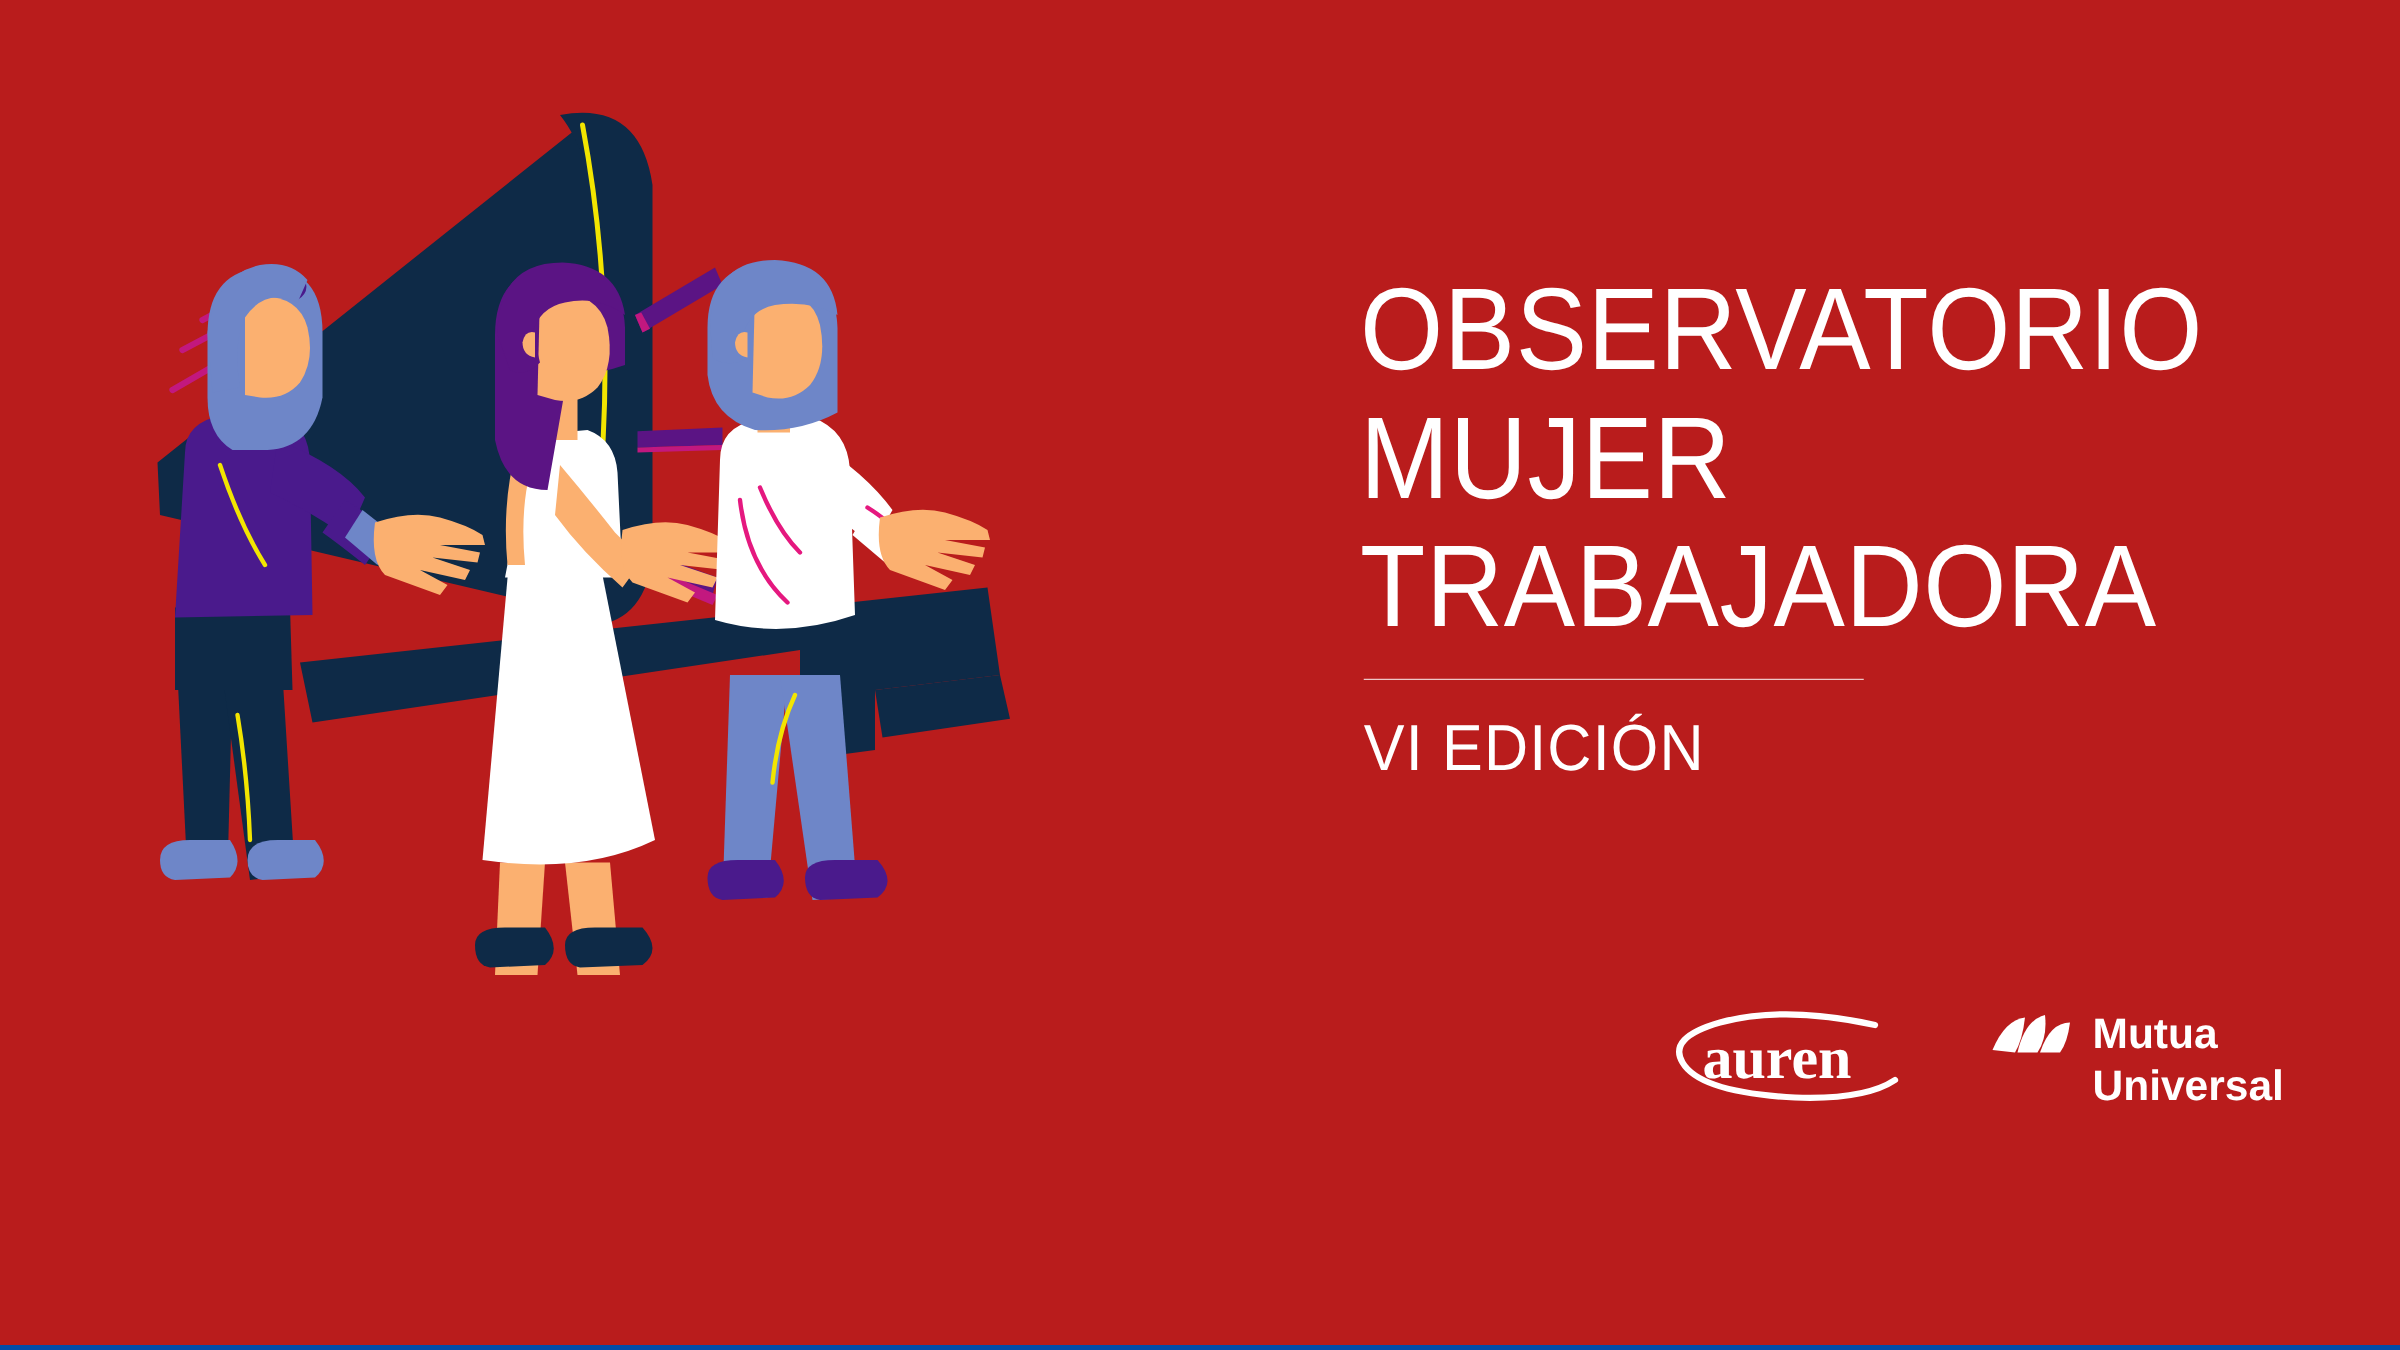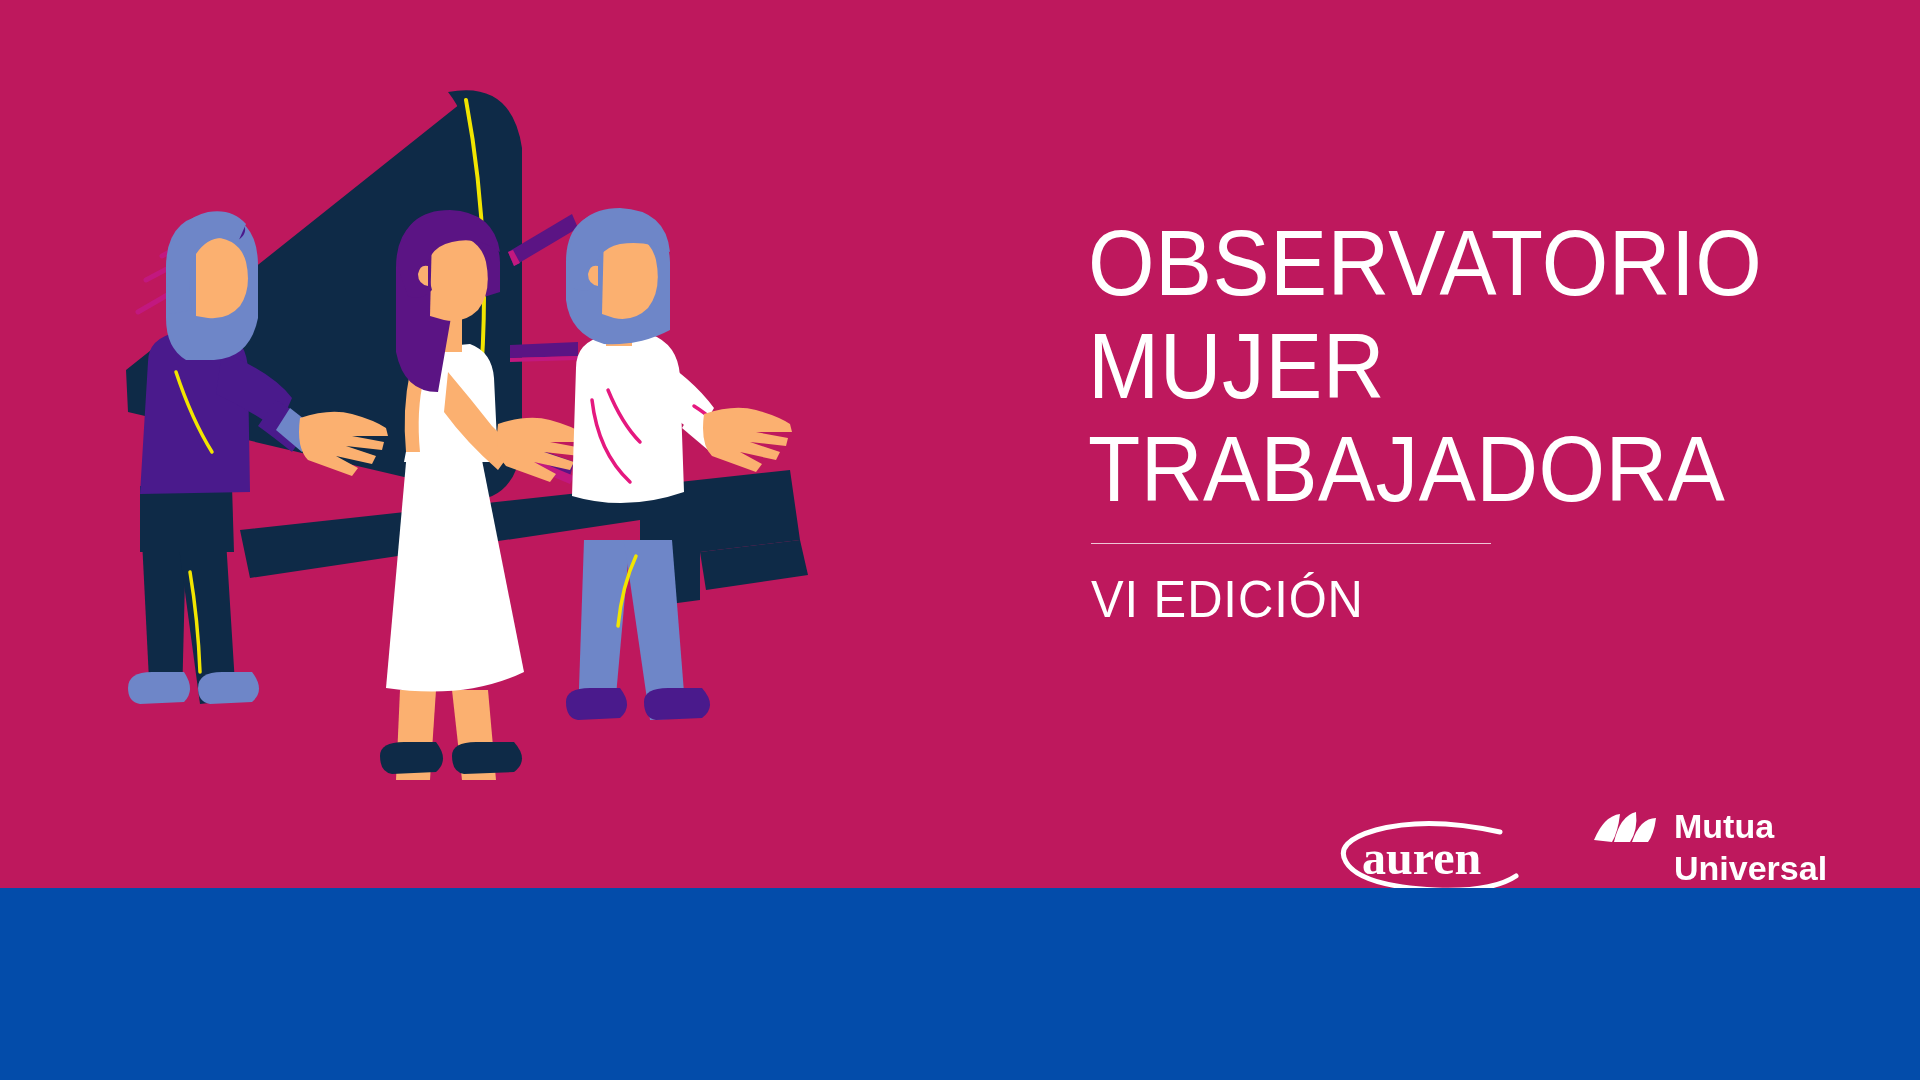--- a/index.html
+++ b/index.html
@@ -10,8 +10,8 @@
   #stage {
     position: relative;
     width: 1920px;
-    height: 888px;
-    background: #be185d;
+    height: 1076px;
+    background: #b91c1c;
     overflow: hidden;
     font-family: "Liberation Sans", sans-serif;
   }

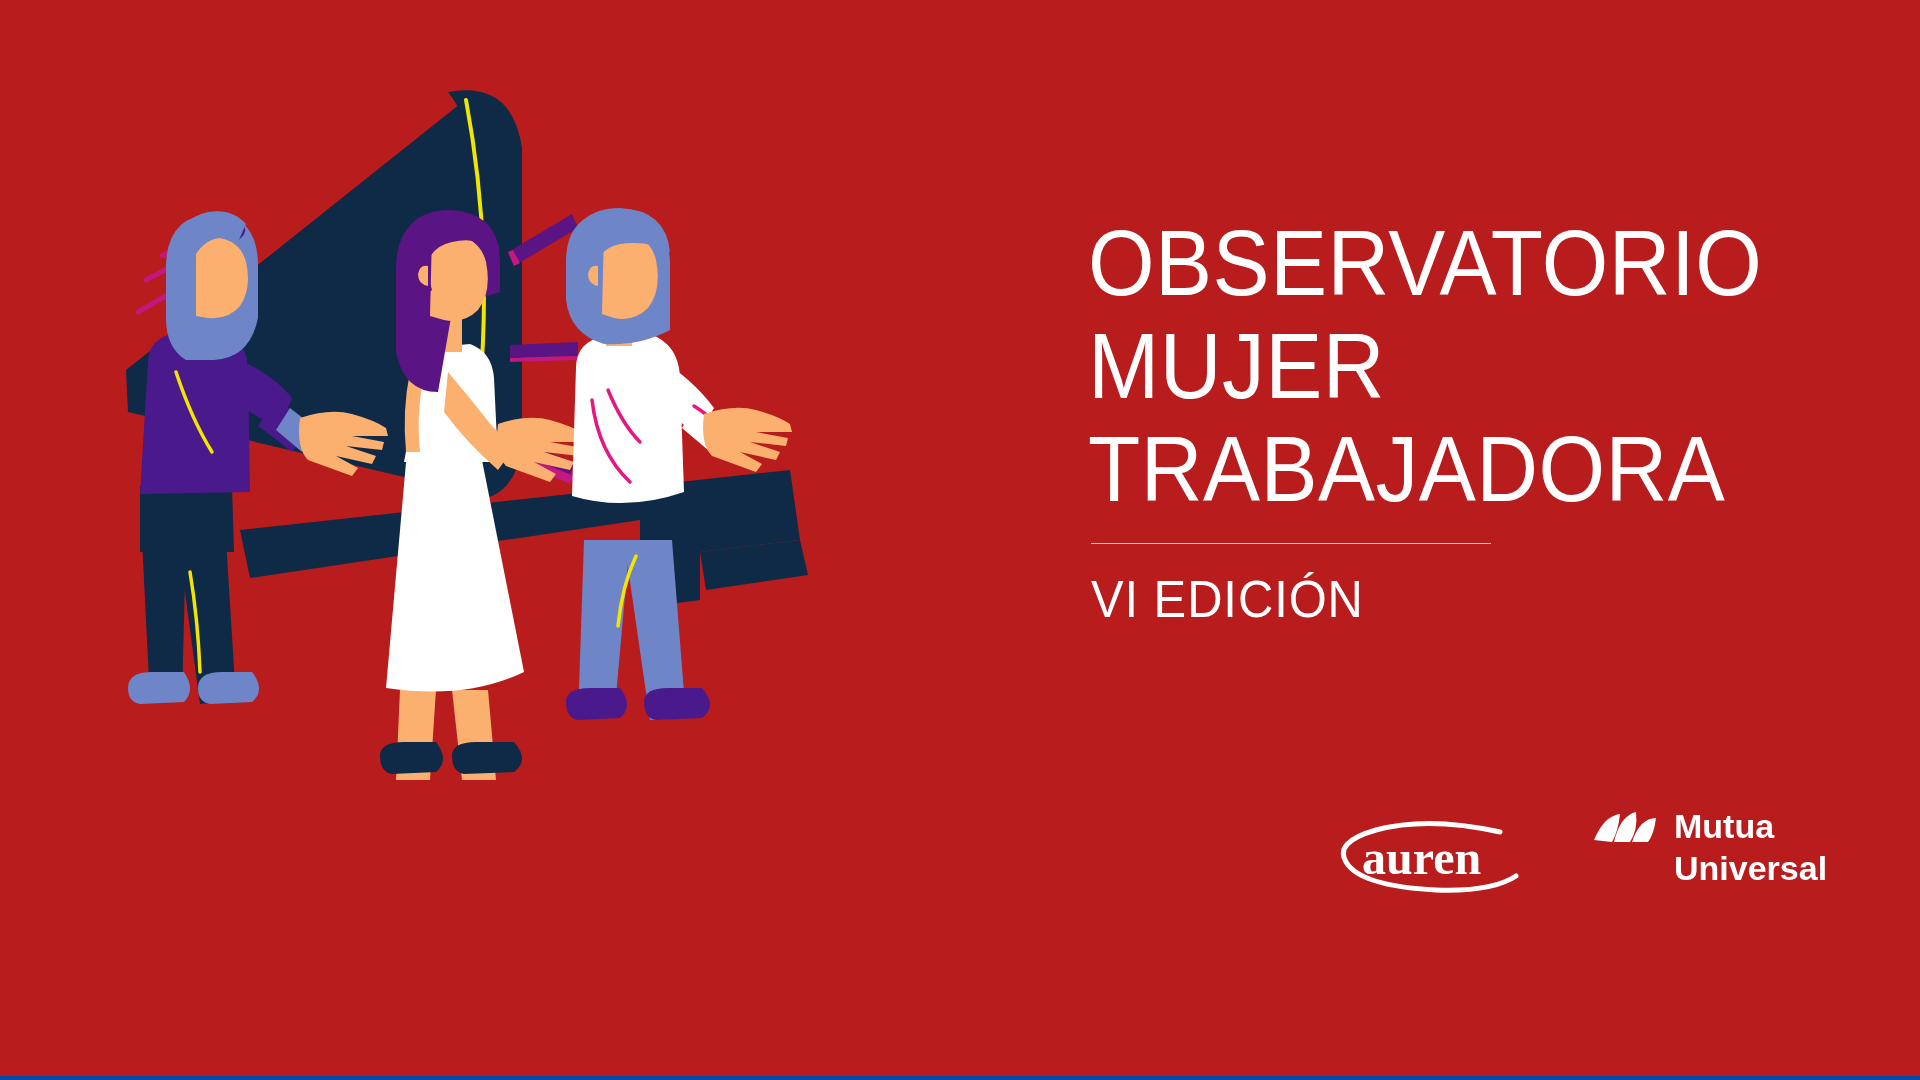--- a/index.html
+++ b/index.html
@@ -76,7 +76,7 @@
     position: absolute;
   }
   #logo-fundacion { left: 0px;   top: 0px;   width: 160px; height: 160px; }
-  #logo-auren     { left: 242px; top: 44px;  width: 190px; height: 86px; text-align: right;  }
+  #logo-auren     { left: 242px; top: 32px;  width: 190px; height: 86px; text-align: right;  }
   #logo-mutua     { left: 500px; top: 28px;  width: 260px; height: 96px;  }
 
   .logo svg, #illustration svg { display: block; }

